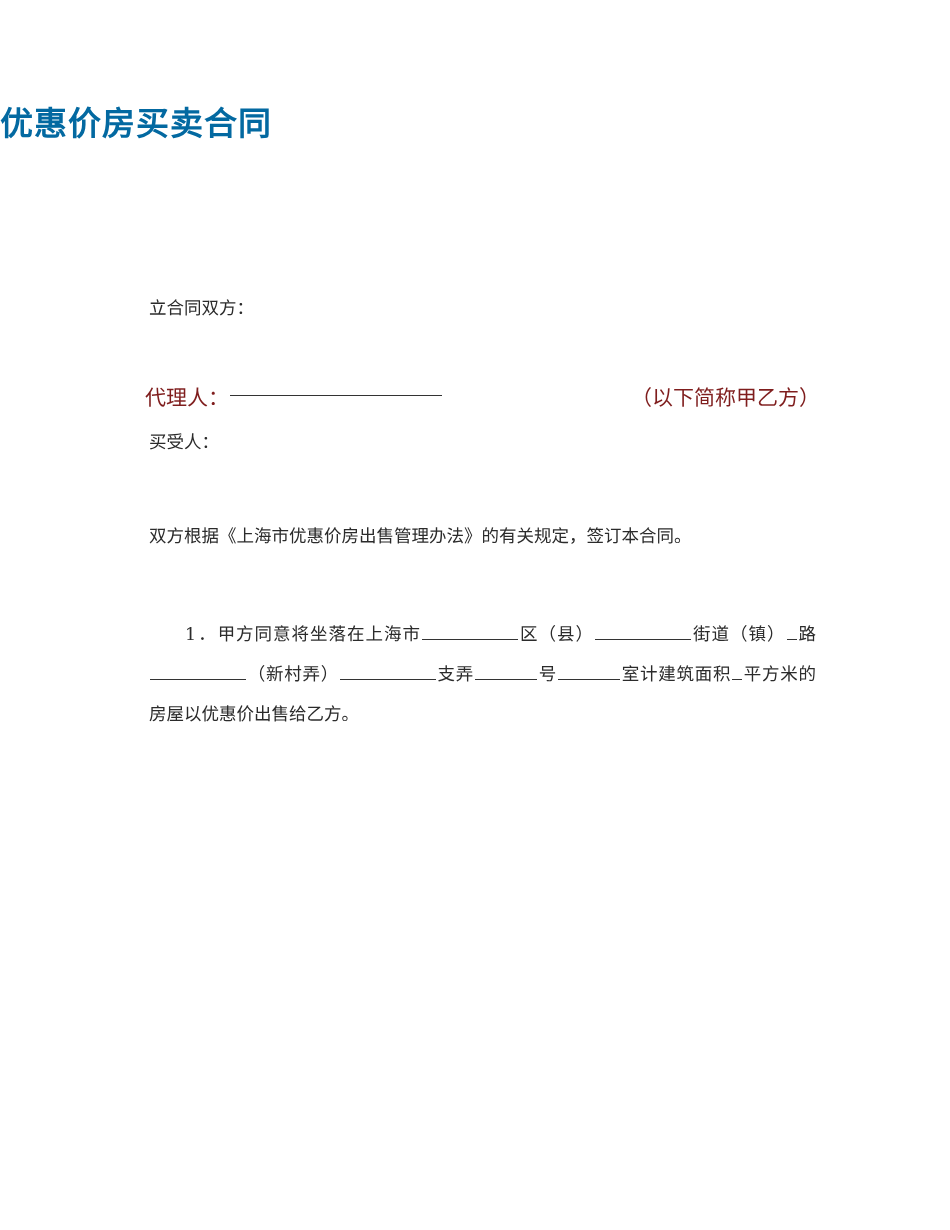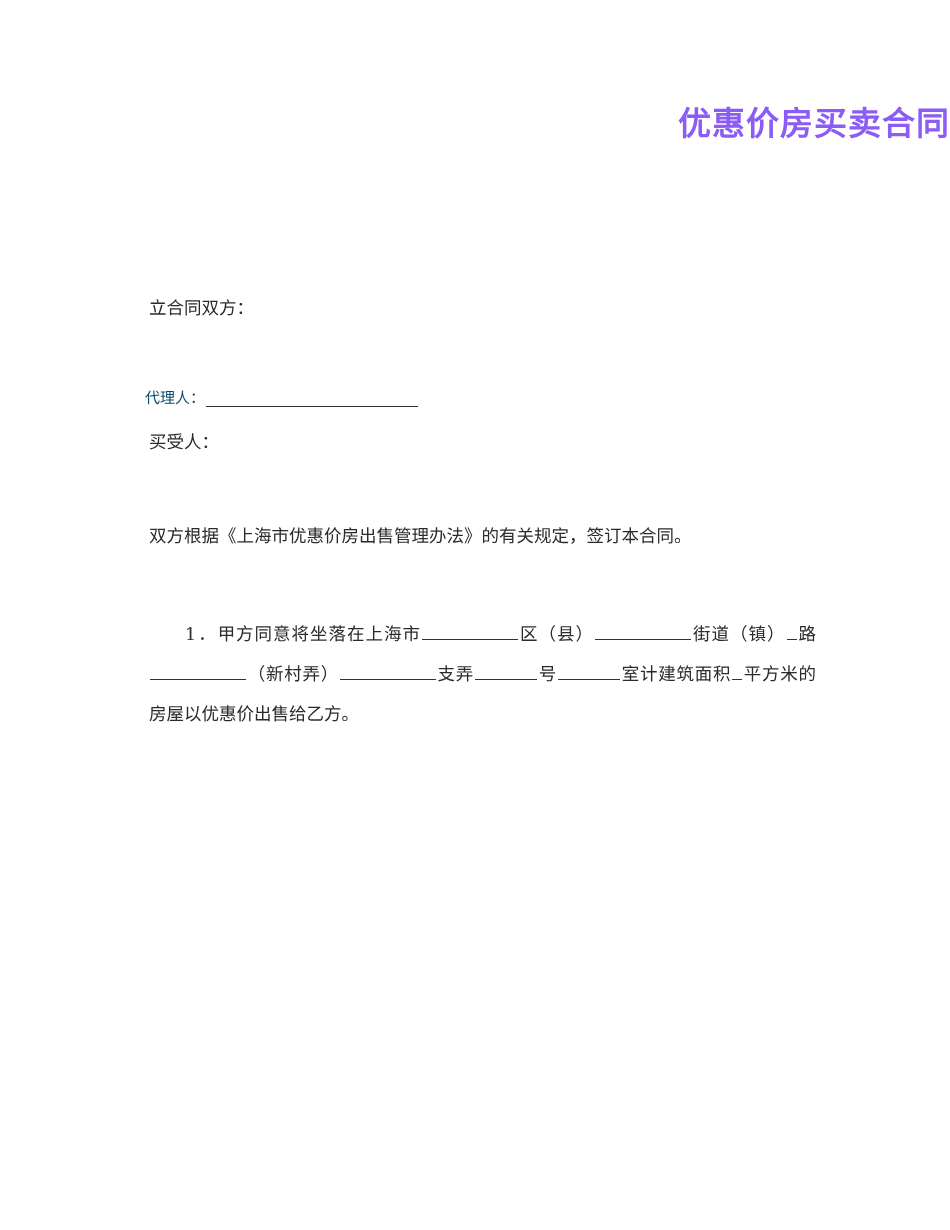--- a/index.html
+++ b/index.html
@@ -27,12 +27,12 @@
   .doc-title {
     margin: 0;
     padding-top: 104px;
-    text-align: right;
+    text-align: left;
     font-family: "DejaVu Sans", "Liberation Sans", sans-serif;
     font-weight: 700;
     font-size: 33px;
     letter-spacing: 1px;
-    color: #8b5cf6;
+    color: #0369a1;
     line-height: 1.2;
   }
   .body-block {

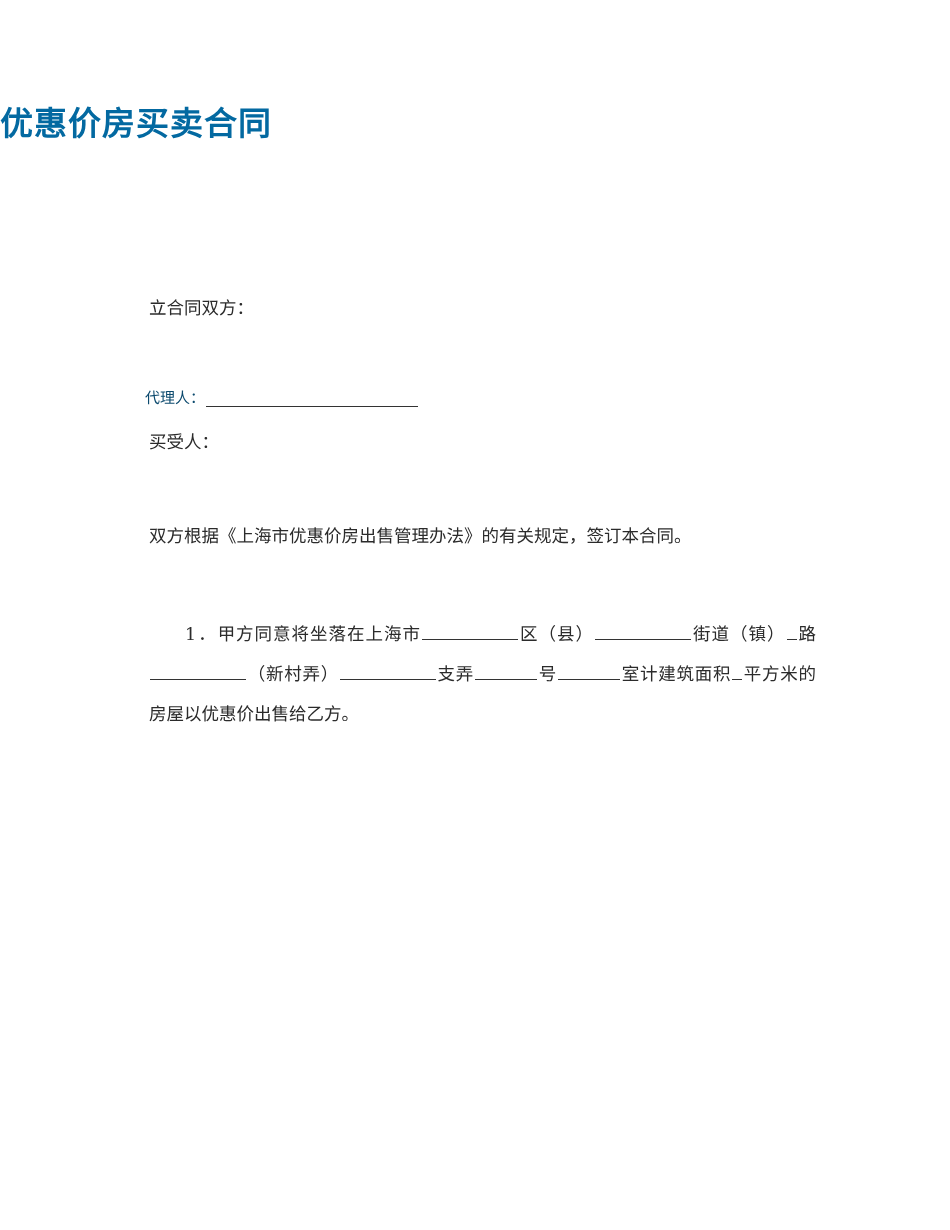--- a/index.html
+++ b/index.html
@@ -61,11 +61,11 @@
 
   .row-inline {
     display: flex;
-    align-items: center;
+    align-items: flex-start;
     font-family: "DejaVu Serif", "Liberation Serif", serif;
-    font-size: 15px;
+    font-size: 21px;
     line-height: 40px;
-    color: #0c4a6e;
+    color: #7f1d1d;
   }
   .row-inline .right-note {
     margin-left: auto;

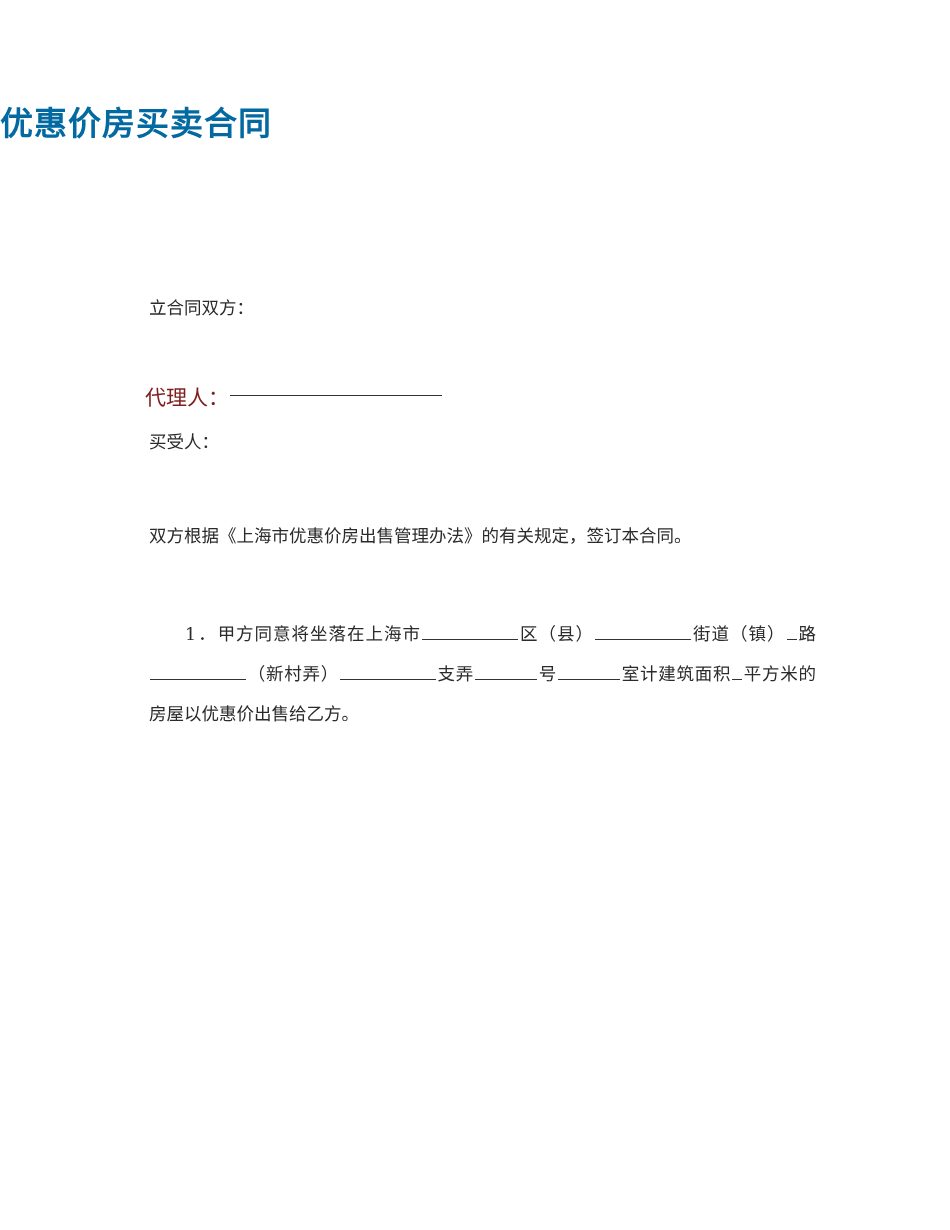--- a/index.html
+++ b/index.html
@@ -113,6 +113,7 @@
     <div class="row-inline">
       <span>代理人：</span>
       <span class="blank w-agent"></span>
+      <span class="right-note">（以下简称甲乙方）</span>
     </div>
 
     <p class="para">买受人：</p>

